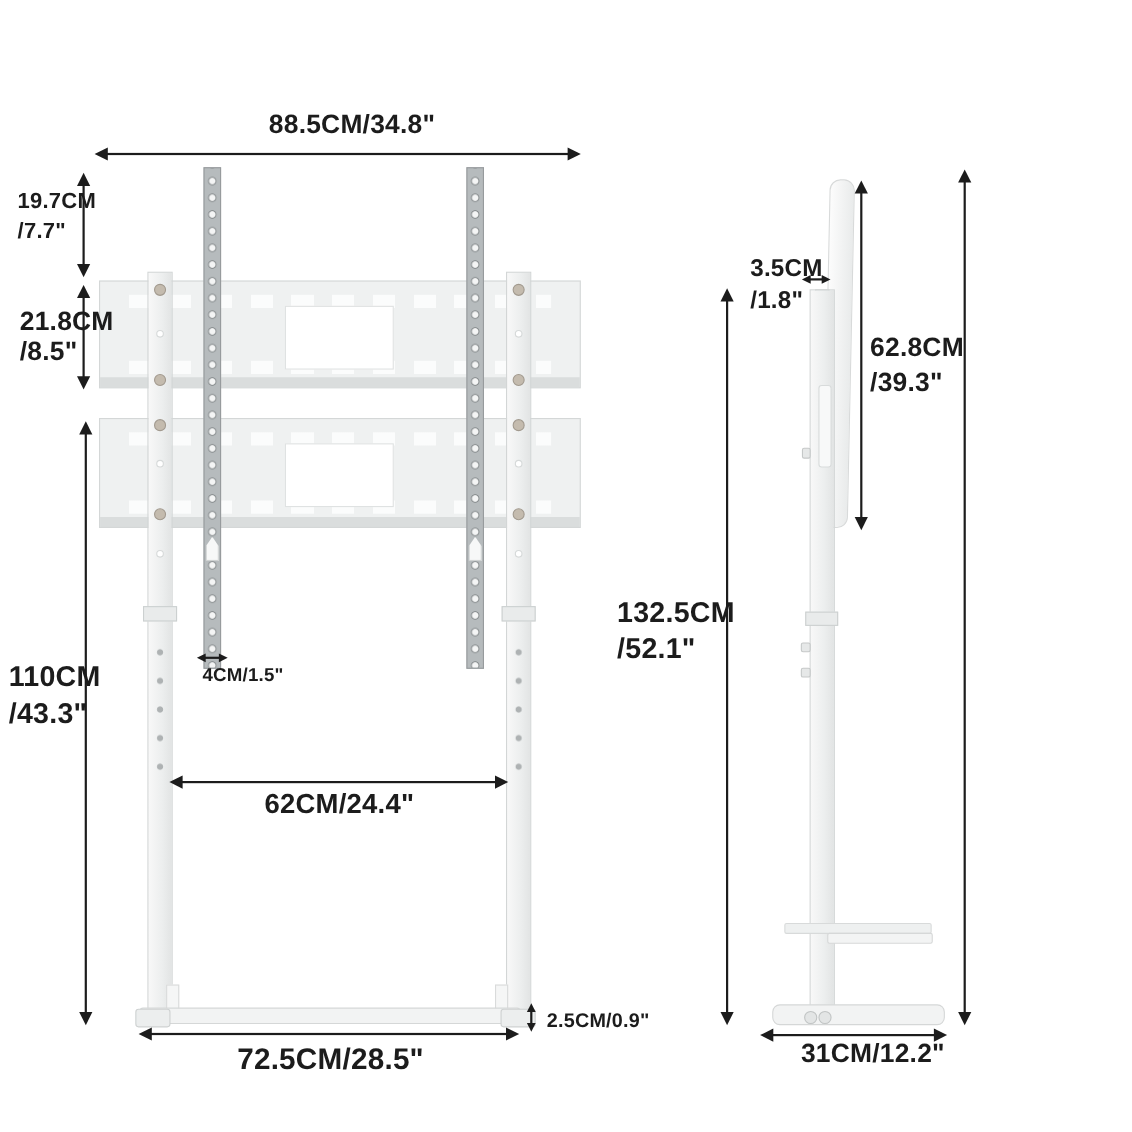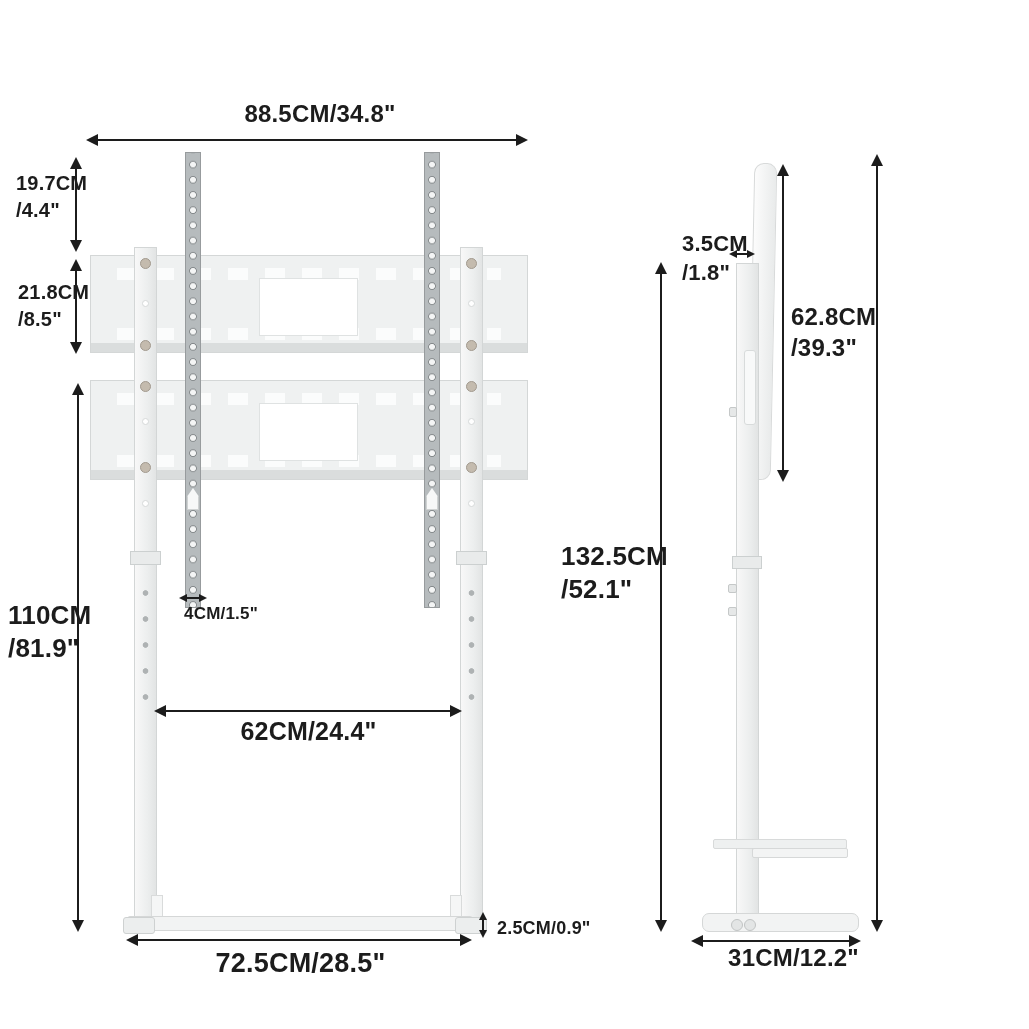--- a/index.html
+++ b/index.html
@@ -202,7 +202,7 @@
 
     <div class="lbl center" style="left:170px;top:100px;width:300px;font-size:24px;">88.5CM/34.8"</div>
     <div class="lbl" style="left:16px;top:170px;font-size:20px;line-height:27px;">19.7CM
-/4.4"</div>
+/7.7"</div>
     <div class="lbl" style="left:18px;top:279px;font-size:20px;line-height:27px;">21.8CM
 /8.5"</div>
     <div class="lbl" style="left:8px;top:599px;font-size:26px;line-height:33px;">110CM

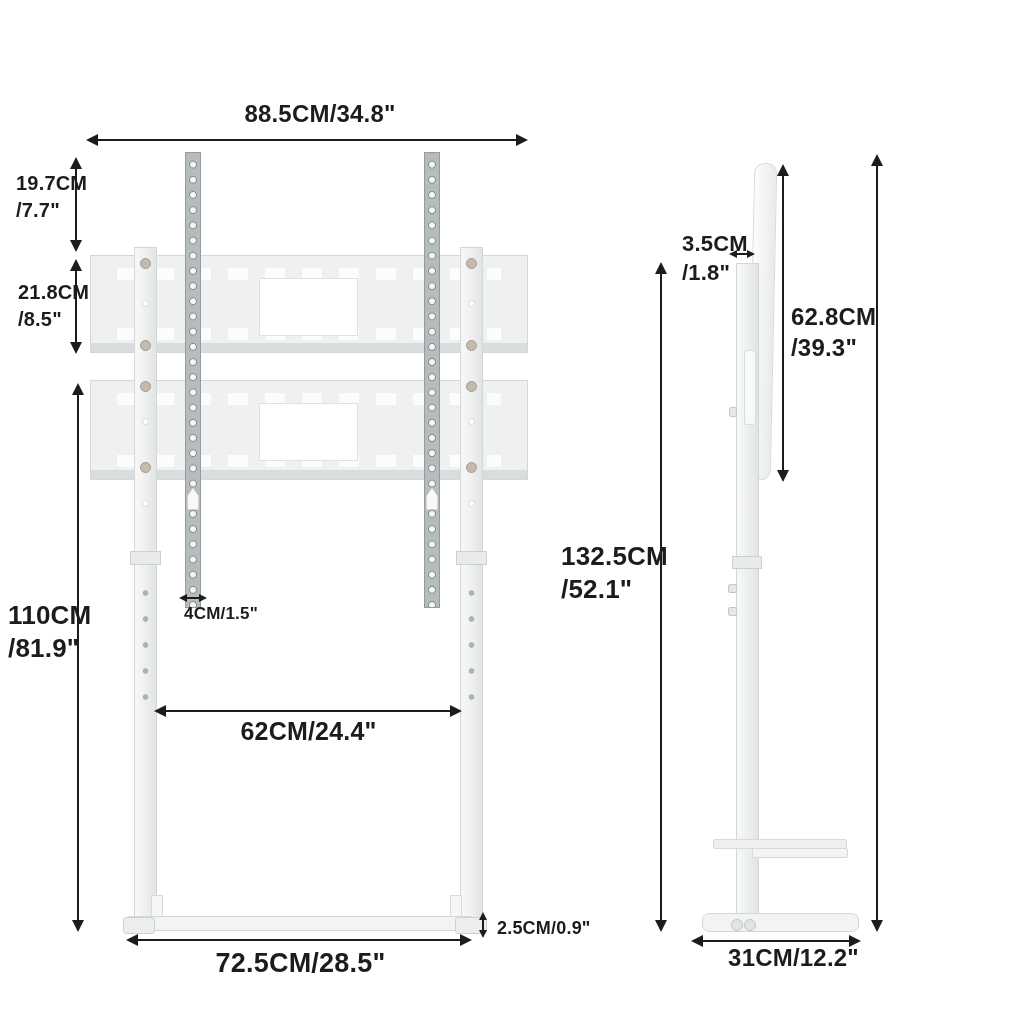--- a/index.html
+++ b/index.html
@@ -203,7 +203,7 @@
     <div class="lbl center" style="left:170px;top:100px;width:300px;font-size:24px;">88.5CM/34.8"</div>
     <div class="lbl" style="left:16px;top:170px;font-size:20px;line-height:27px;">19.7CM
 /7.7"</div>
-    <div class="lbl" style="left:18px;top:279px;font-size:20px;line-height:27px;">21.8CM
+    <div class="lbl" style="left:18px;top:279px;font-size:24px;line-height:27px;">21.8CM
 /8.5"</div>
     <div class="lbl" style="left:8px;top:599px;font-size:26px;line-height:33px;">110CM
 /81.9"</div>

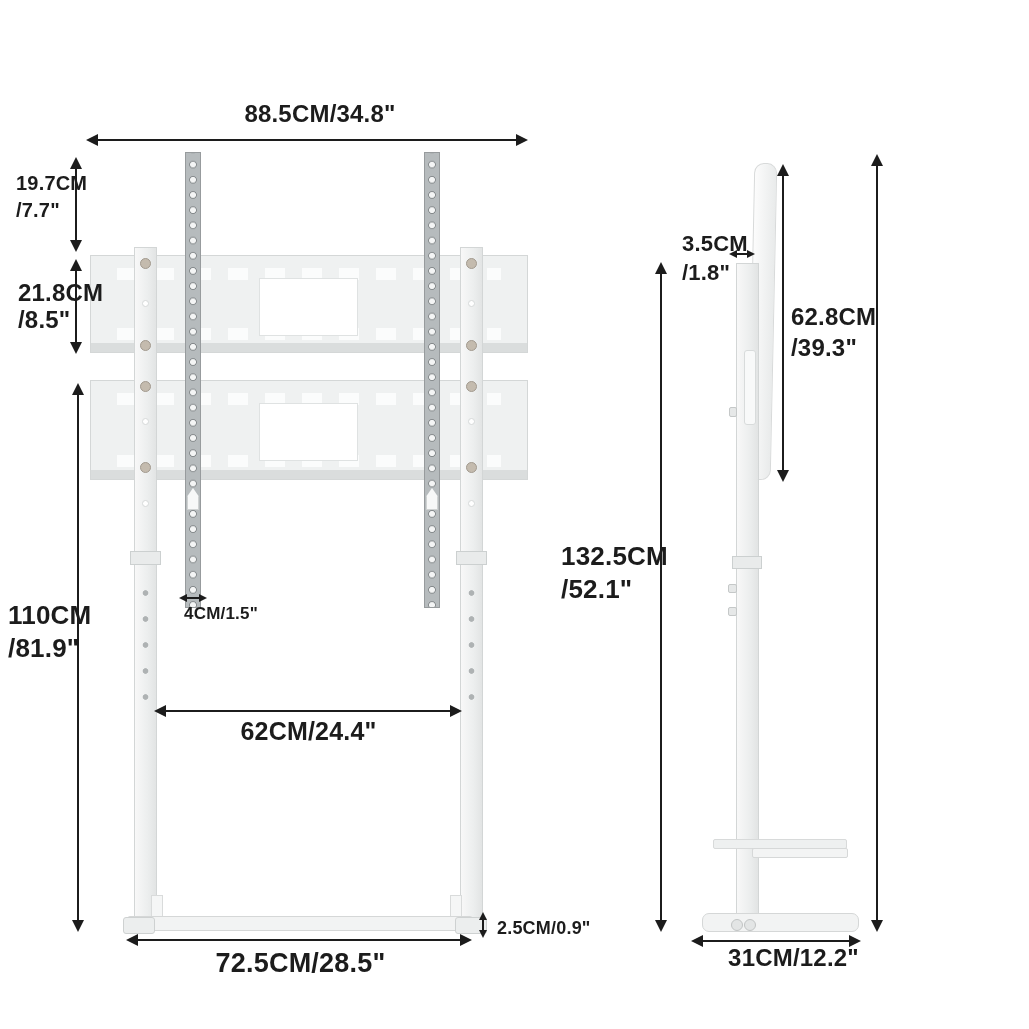--- a/index.html
+++ b/index.html
@@ -206,7 +206,7 @@
     <div class="lbl" style="left:18px;top:279px;font-size:24px;line-height:27px;">21.8CM
 /8.5"</div>
     <div class="lbl" style="left:8px;top:599px;font-size:26px;line-height:33px;">110CM
-/81.9"</div>
+/43.3"</div>
     <div class="lbl" style="left:184px;top:604px;font-size:17px;">4CM/1.5"</div>
     <div class="lbl center" style="left:166px;top:717px;width:285px;font-size:25px;">62CM/24.4"</div>
     <div class="lbl center" style="left:148px;top:948px;width:305px;font-size:27px;">72.5CM/28.5"</div>

